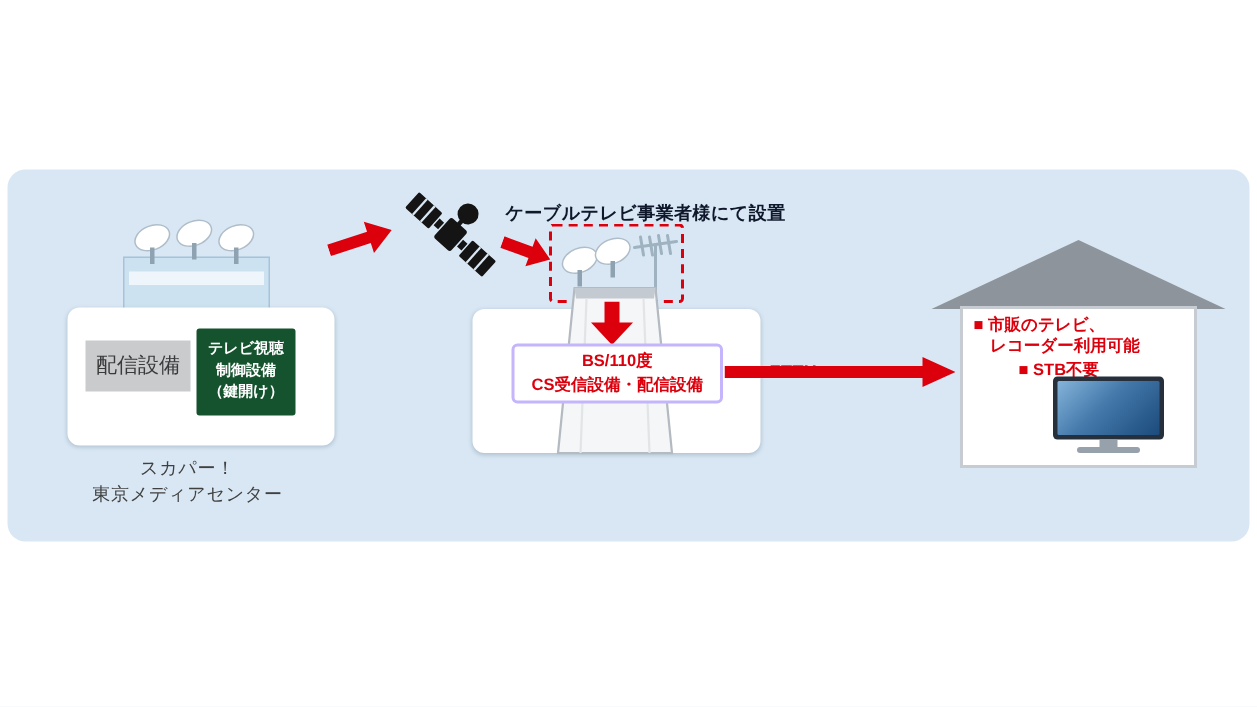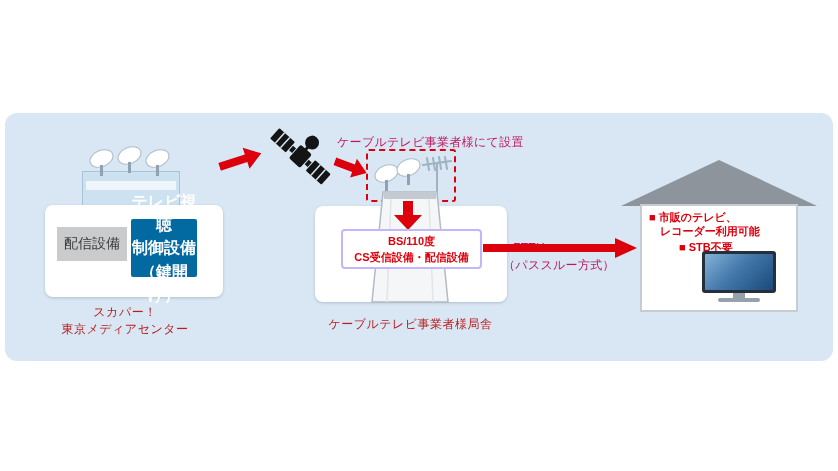--- a/index.html
+++ b/index.html
@@ -25,7 +25,7 @@
   .eq-gray { left:57px; top:227px; width:70px; height:34px; background:#c9cbcd; color:#3a3a3a; font-size:14px; display:flex; align-items:center; justify-content:center; }
   .eq-red { left:131px; top:219px; width:66px; height:58px; background:#0369a1; color:#fff; font-size:16px; font-weight:bold; line-height:1.45; display:flex; align-items:center; justify-content:center; text-align:center; border-radius:2px; }
 
-  .note { font-size:12px; font-weight:normal; color:#be185d; letter-spacing:.3px; }
+  .note { font-size:12px; font-weight:bold; color:#0f172a; letter-spacing:.3px; }
 
   .antenna-group { left:366px; top:149px; width:90px; height:53px; border:2px dashed #dc000c; border-radius:3px; }
 

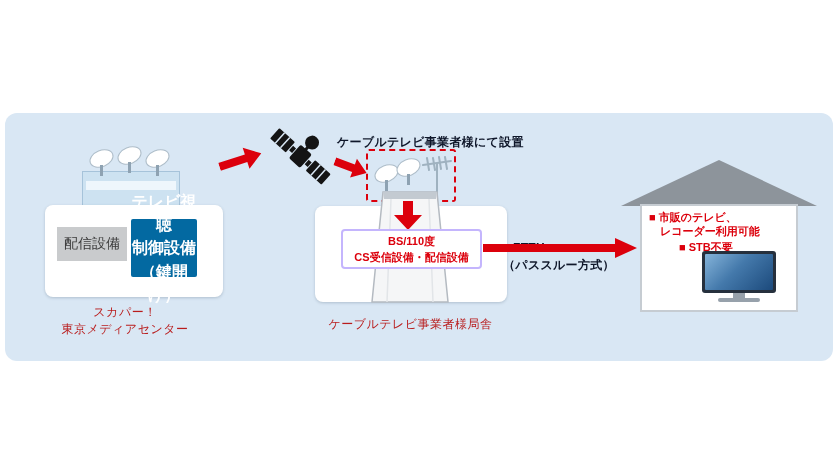--- a/index.html
+++ b/index.html
@@ -23,7 +23,7 @@
   .dish .stem { position:absolute; left:12px; top:16px; width:3px; height:11px; background:#8ea2b2; display:block; }
 
   .eq-gray { left:57px; top:227px; width:70px; height:34px; background:#c9cbcd; color:#3a3a3a; font-size:14px; display:flex; align-items:center; justify-content:center; }
-  .eq-red { left:131px; top:219px; width:66px; height:58px; background:#0369a1; color:#fff; font-size:16px; font-weight:bold; line-height:1.45; display:flex; align-items:center; justify-content:center; text-align:center; border-radius:2px; }
+  .eq-red { left:131px; top:219px; width:66px; height:58px; background:#14532d; color:#fff; font-size:10px; font-weight:bold; line-height:1.45; display:flex; align-items:center; justify-content:center; text-align:center; border-radius:2px; }
 
   .note { font-size:12px; font-weight:bold; color:#0f172a; letter-spacing:.3px; }
 

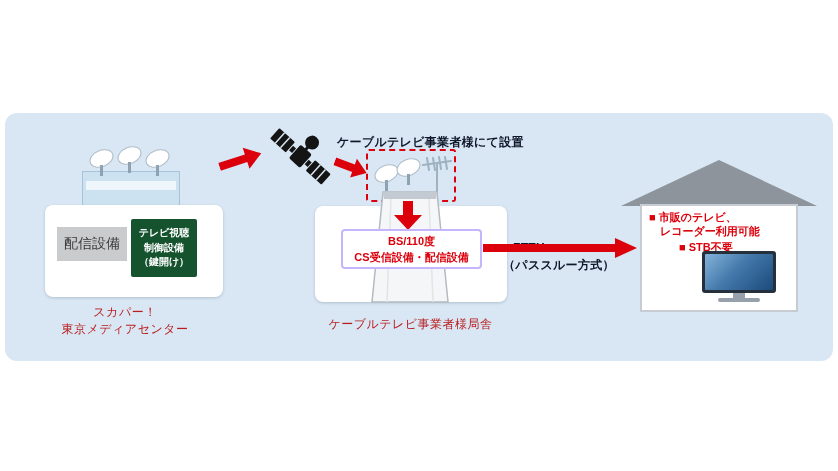--- a/index.html
+++ b/index.html
@@ -157,7 +157,6 @@
         <polygon points="0,6 132,6 132,0 154,10 132,20 132,14 0,14" fill="#dc000c"></polygon>
       </svg>
   </div>
-  <div class="abs note" style="left:503px;top:257px">（パススルー方式）</div>
 
   <svg class="abs" style="left:621px;top:158px" width="196" height="50" viewBox="0 0 196 50">
     <polygon points="98,2 0,48 196,48" fill="#8d949b"></polygon>

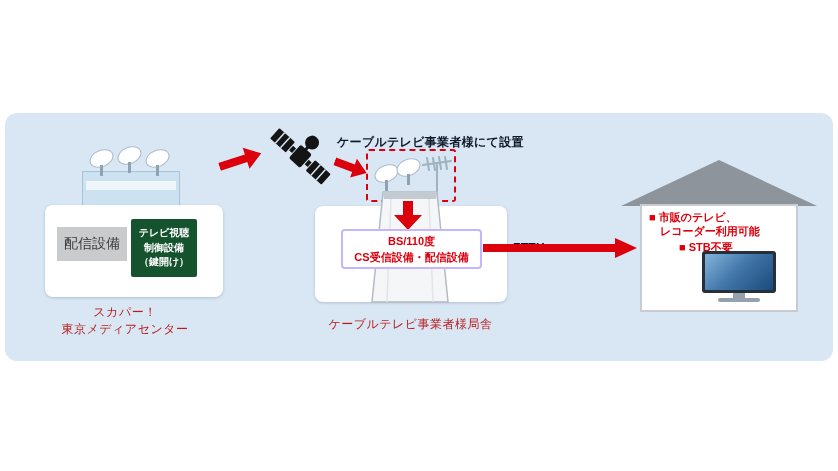--- a/index.html
+++ b/index.html
@@ -13,7 +13,7 @@
 
   .card { background:#fff; border-radius:8px; box-shadow:0 1px 3px rgba(70,90,110,.28); }
 
-  .caption { font-size:12px; color:#b91c1c; text-align:center; line-height:1.4; letter-spacing:.5px; }
+  .caption { font-size:12px; color:#404040; text-align:center; line-height:1.4; letter-spacing:.5px; }
 
   .hq-building { left:82px; top:171px; width:98px; height:42px; background:#cde2f1; border:1px solid #a6c3da; }
   .hq-band { position:absolute; left:3px; right:3px; top:9px; height:9px; background:#eef6fc; }

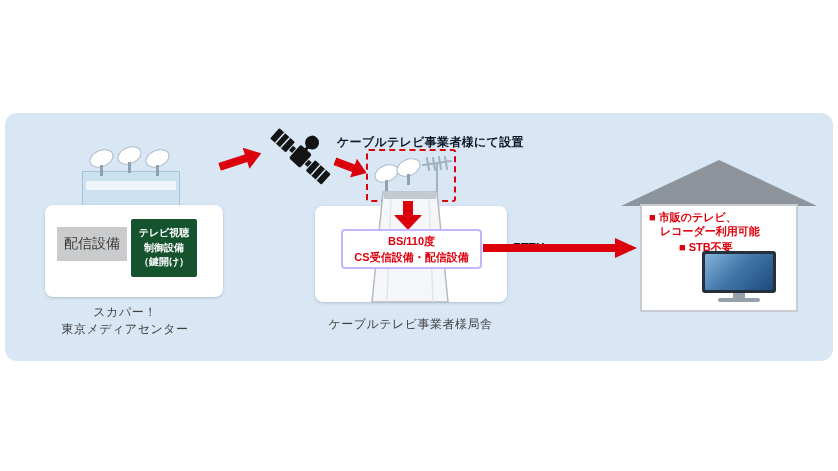--- a/index.html
+++ b/index.html
@@ -149,7 +149,6 @@
 CS受信設備・配信設備</span>
   </div>
 
-  <div class="abs caption" style="left:303px;top:316px;width:215px">ケーブルテレビ事業者様局舎</div>
 
   <div class="abs note" style="left:513px;top:241px">FTTH</div>
   <div class="abs" style="left:483px;top:238px">

